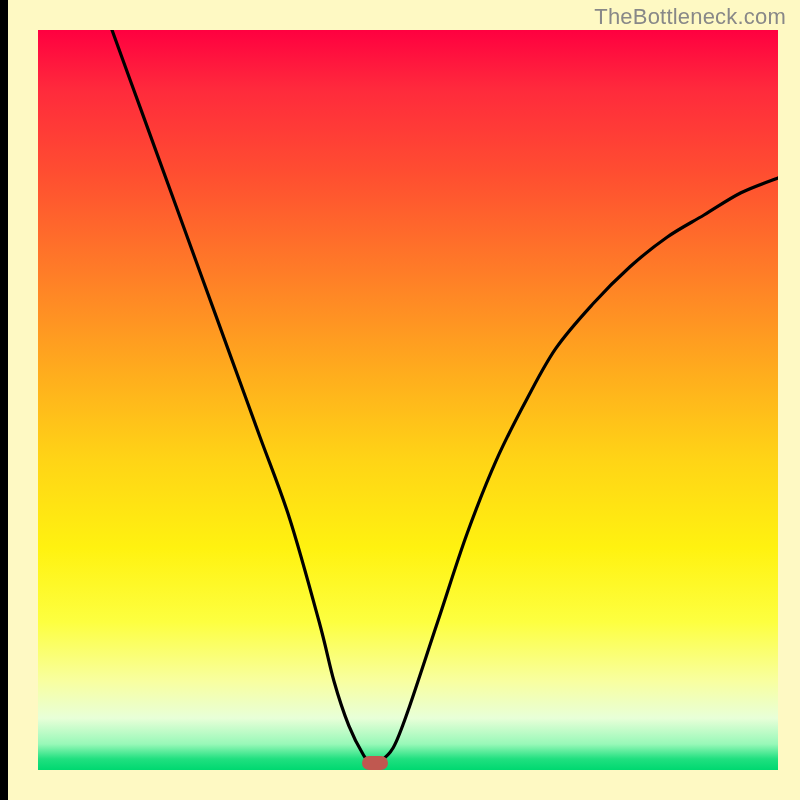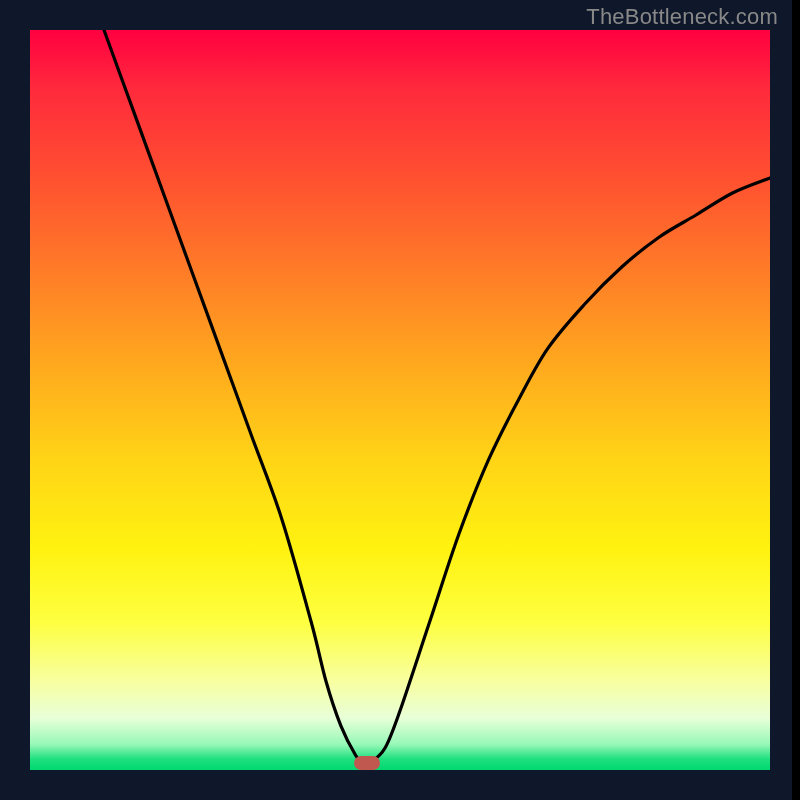--- a/index.html
+++ b/index.html
@@ -13,11 +13,11 @@
   }
   .frame {
     position: absolute;
-    left: 0;
+    left: 8px;
     top: 0;
     width: 792px;
     height: 800px;
-    background: #0f172a;
+    background: #fef9c3;
   }
   .plot {
     position: absolute;

